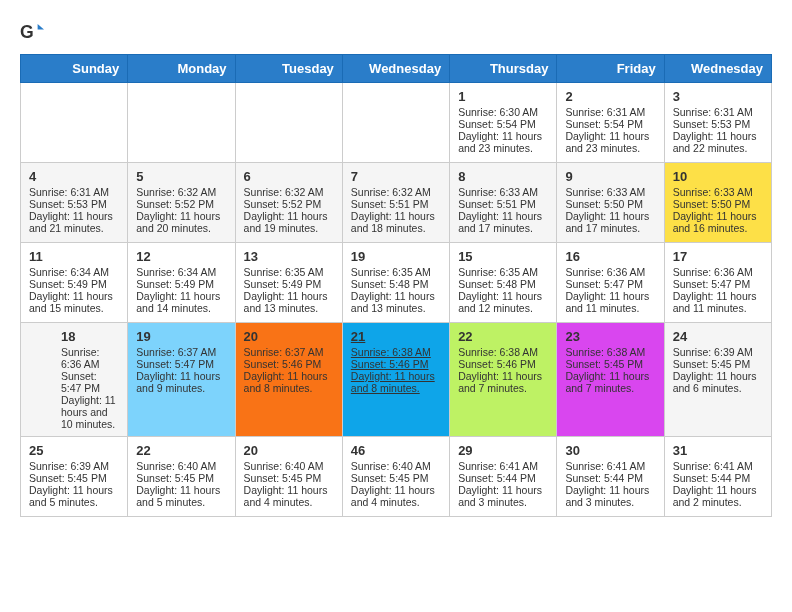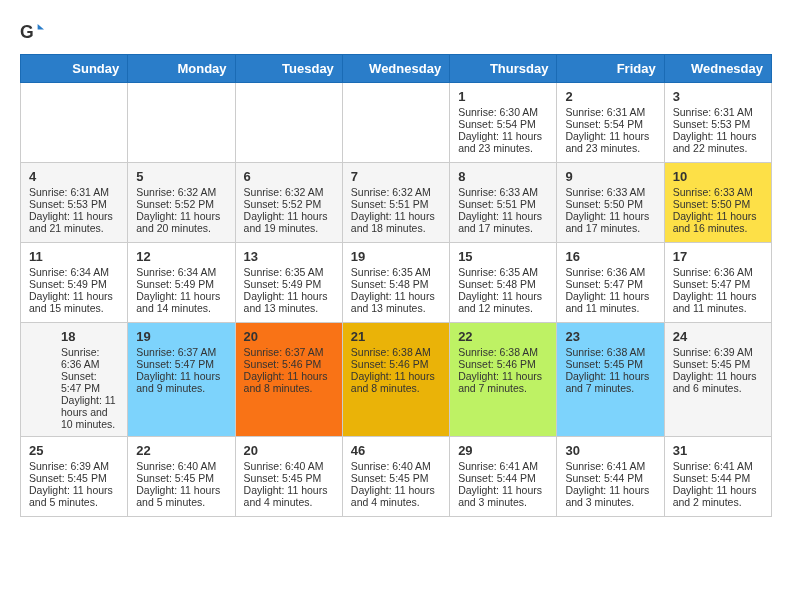--- a/index.html
+++ b/index.html
@@ -248,7 +248,7 @@
           <div>Sunset: 5:46 PM</div>
           <div>Daylight: 11 hours and 8 minutes.</div>
         </td>
-        <td style="background: #eab308;">
+        <td style="background: #0ea5e9; text-decoration: underline;">
           <span class="day-number">21</span>
           <div>Sunrise: 6:38 AM</div>
           <div>Sunset: 5:46 PM</div>

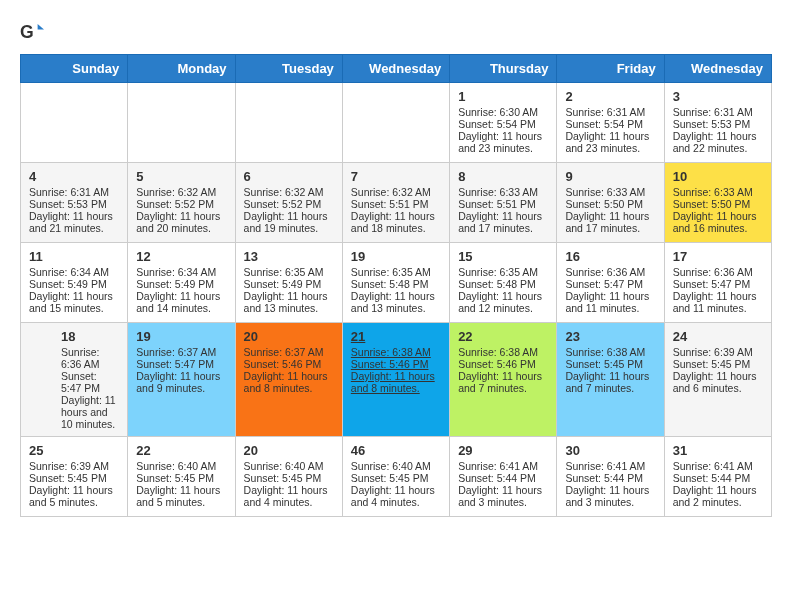--- a/index.html
+++ b/index.html
@@ -260,7 +260,7 @@
           <div>Sunset: 5:46 PM</div>
           <div>Daylight: 11 hours and 7 minutes.</div>
         </td>
-        <td style="background: #7dd3fc;">
+        <td style="background: #d946ef;">
           <span class="day-number">23</span>
           <div>Sunrise: 6:38 AM</div>
           <div>Sunset: 5:45 PM</div>

